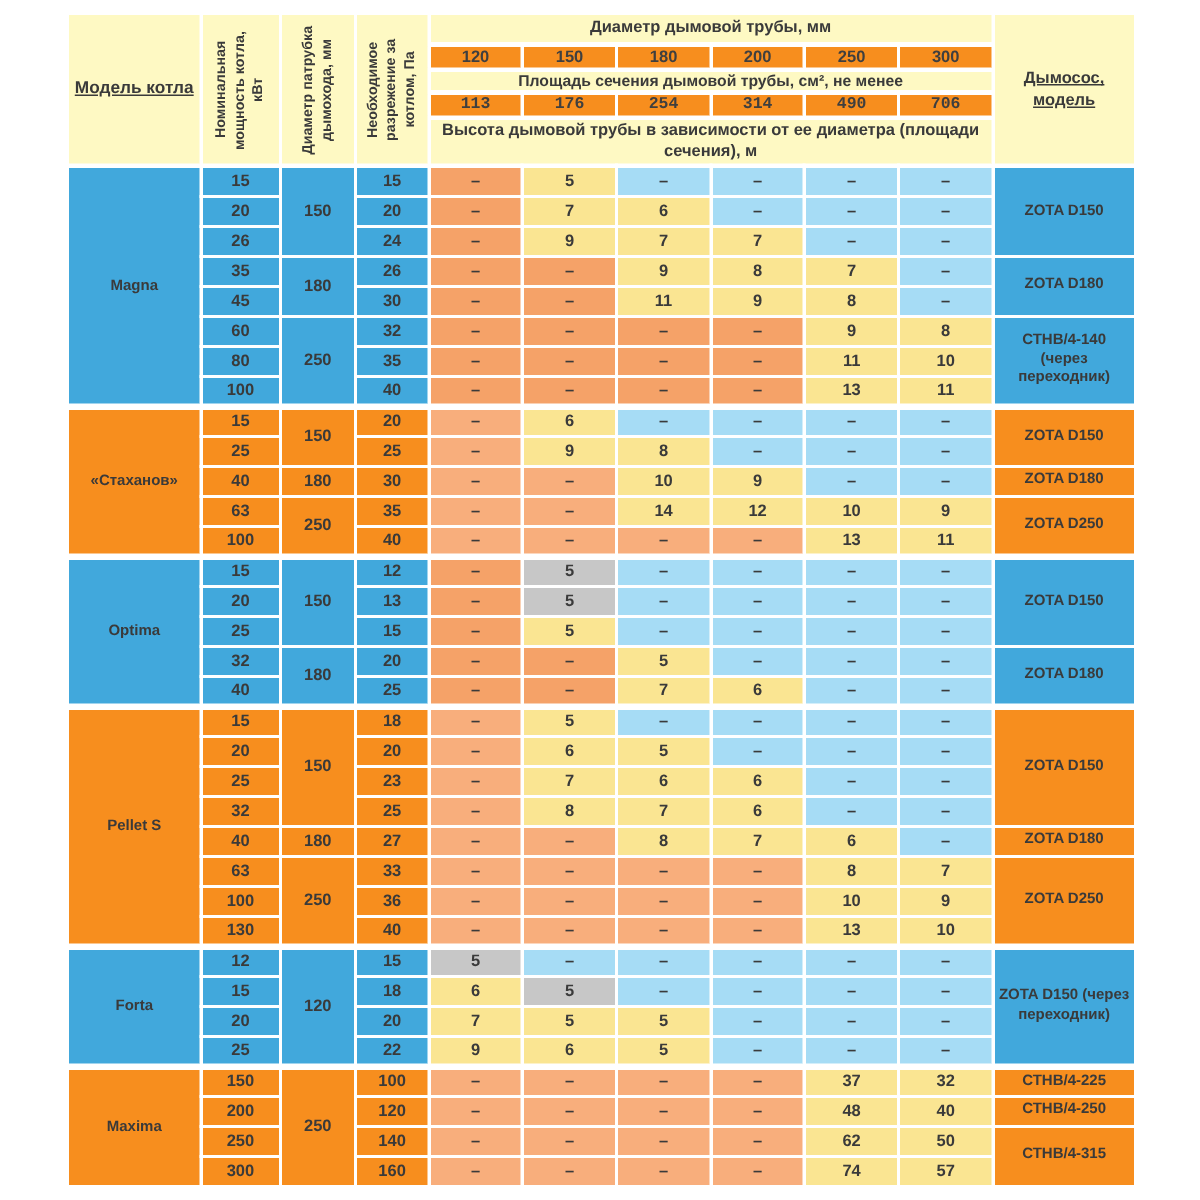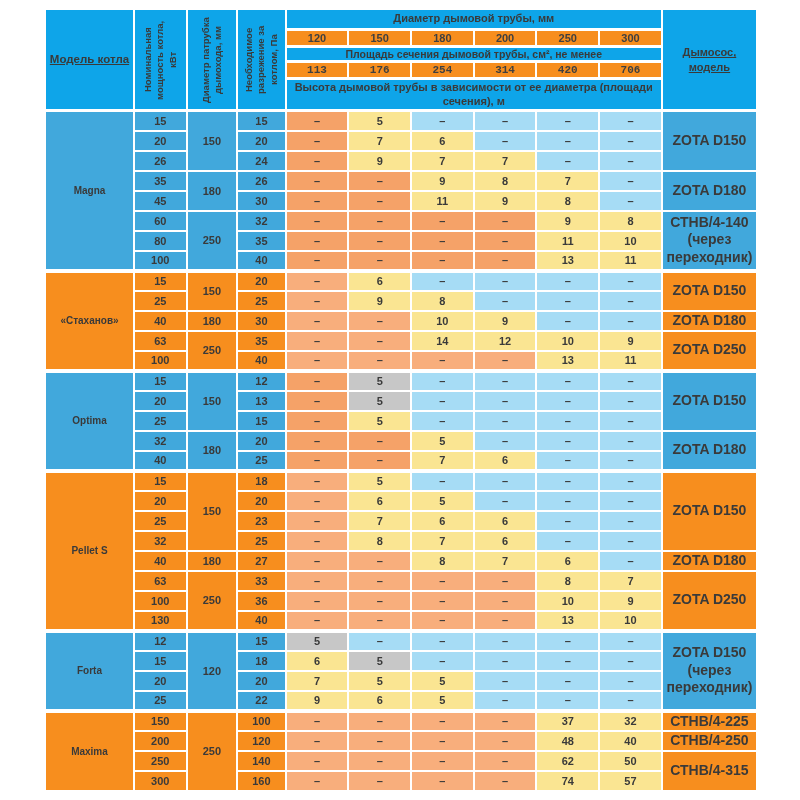--- a/index.html
+++ b/index.html
@@ -9,7 +9,7 @@
   td,th{border:2px solid #ffffff;text-align:center;vertical-align:middle;
         padding:0;font-weight:bold;color:#3a3a3a;overflow:hidden;}
   
-  th.tb{background:#0ea5e9;}
+  th.tb{background:#fef9c3;}
   th.to{background:#f78e1e;color:#3f3f3f;}
   
   tr.g-blue td.gt{background:#41a8dc;}

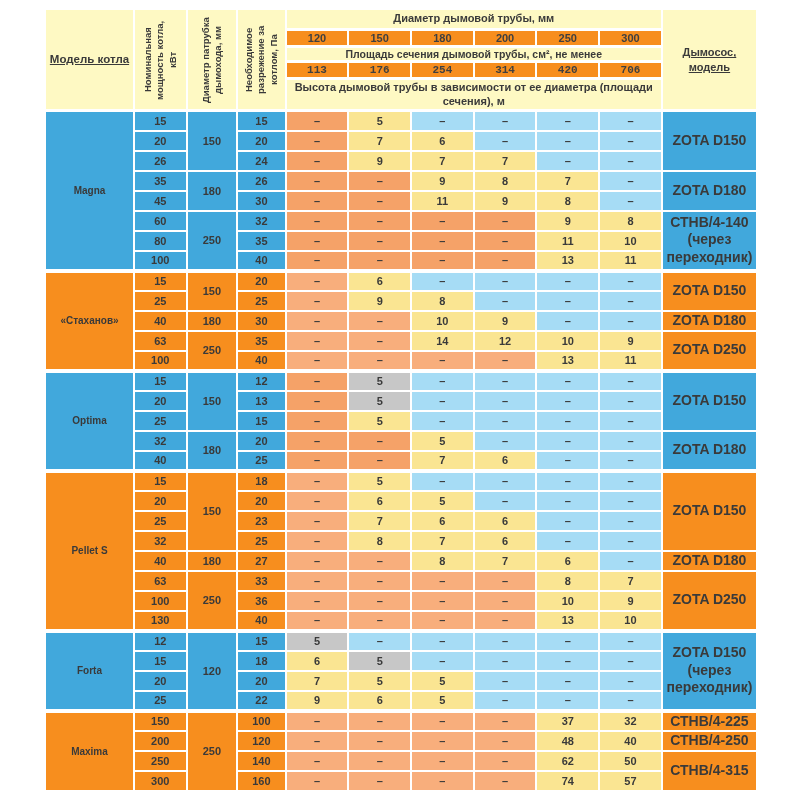--- a/index.html
+++ b/index.html
@@ -89,7 +89,7 @@
         <th class="to onum">176</th>
         <th class="to onum">254</th>
         <th class="to onum">314</th>
-        <th class="to onum">420</th>
+        <th class="to onum">490</th>
         <th class="to onum">706</th>
       </tr>
       <tr class="h5">

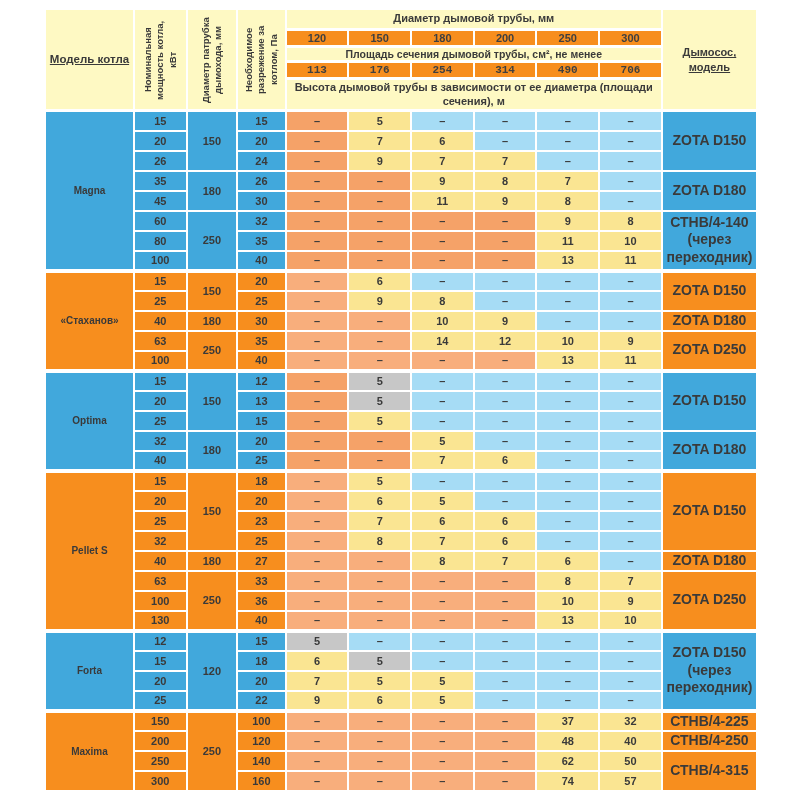--- a/index.html
+++ b/index.html
@@ -24,7 +24,7 @@
   tbody tr{height:20px;}
   td.num{font-size:11px;}
   td.model{font-size:10px;}
-  td.fan{font-size:14px;line-height:1.25;padding:0 3px;}
+  td.fan{font-size:10px;line-height:1.25;padding:0 3px;}
   tr.gsep td{border-top-width:4px;}
   thead tr.h1{height:20px;}
   thead tr.h2{height:17px;}

